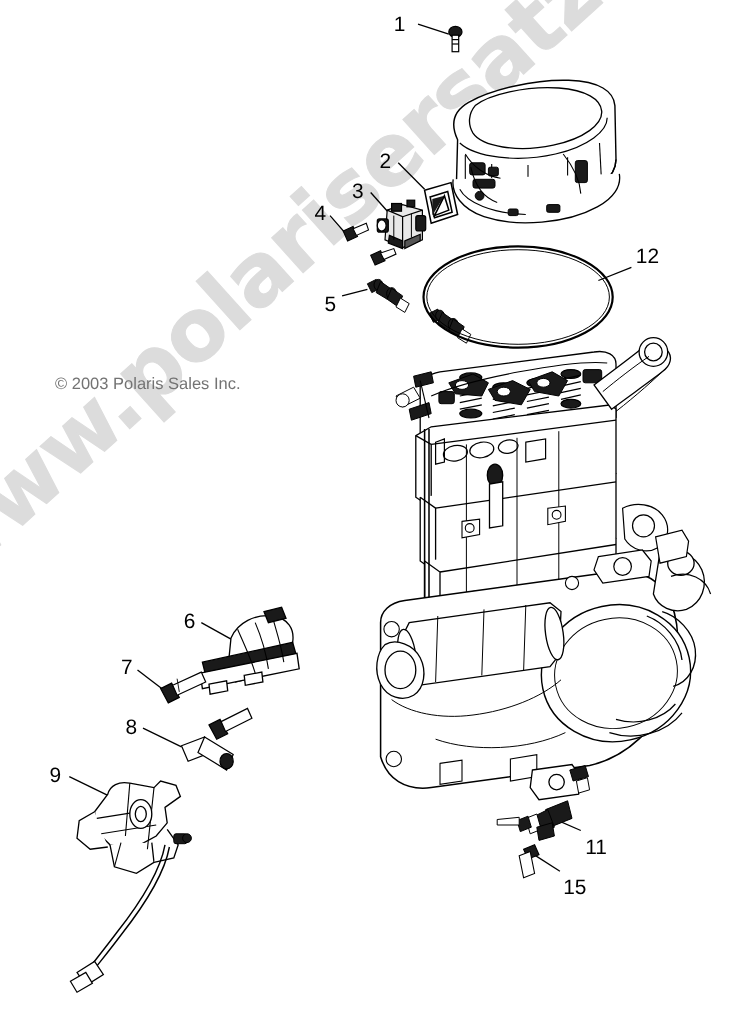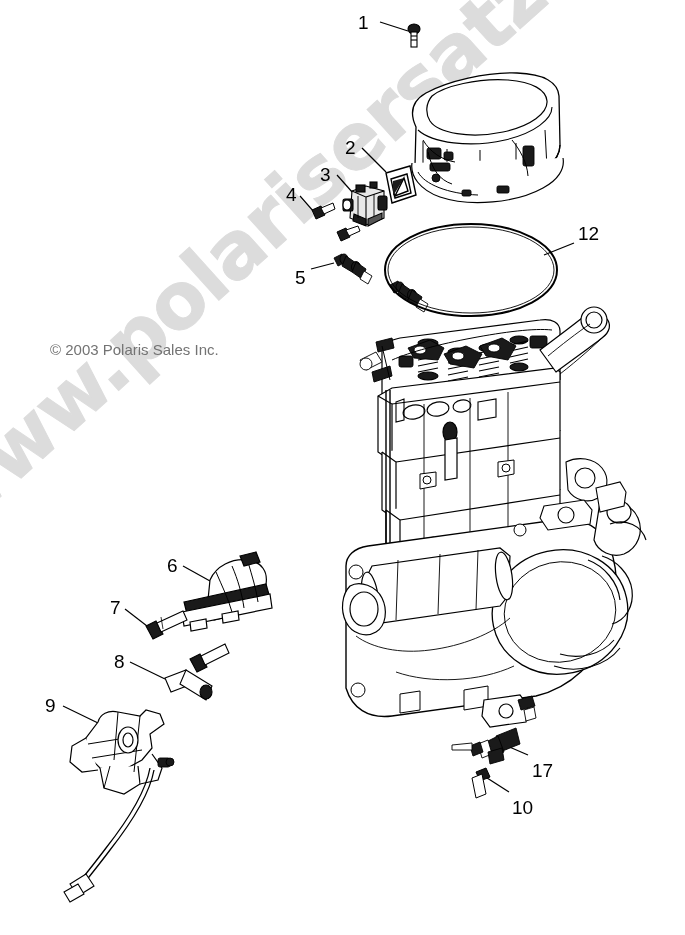--- a/index.html
+++ b/index.html
@@ -443,7 +443,7 @@
   <div class="callout" style="left:114px;top:652px;">8</div>
   <div class="callout" style="left:45px;top:696px;">9</div>
   <div class="callout" style="left:512px;top:798px;">10</div>
-  <div class="callout" style="left:532px;top:761px;">17</div>
+  <div class="callout" style="left:532px;top:761px;">11</div>
   <div class="callout" style="left:578px;top:224px;">12</div>
 
   <div id="copyright">© 2003 Polaris Sales Inc.</div>

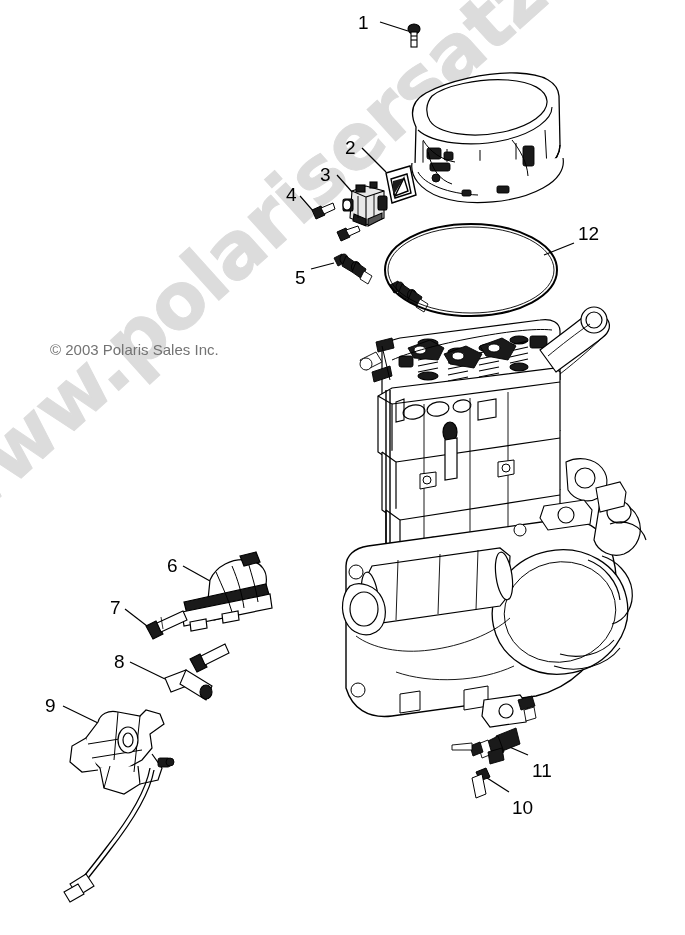--- a/index.html
+++ b/index.html
@@ -442,7 +442,7 @@
   <div class="callout" style="left:110px;top:598px;">7</div>
   <div class="callout" style="left:114px;top:652px;">8</div>
   <div class="callout" style="left:45px;top:696px;">9</div>
-  <div class="callout" style="left:512px;top:798px;">10</div>
+  <div class="callout" style="left:512px;top:798px;">15</div>
   <div class="callout" style="left:532px;top:761px;">11</div>
   <div class="callout" style="left:578px;top:224px;">12</div>
 

